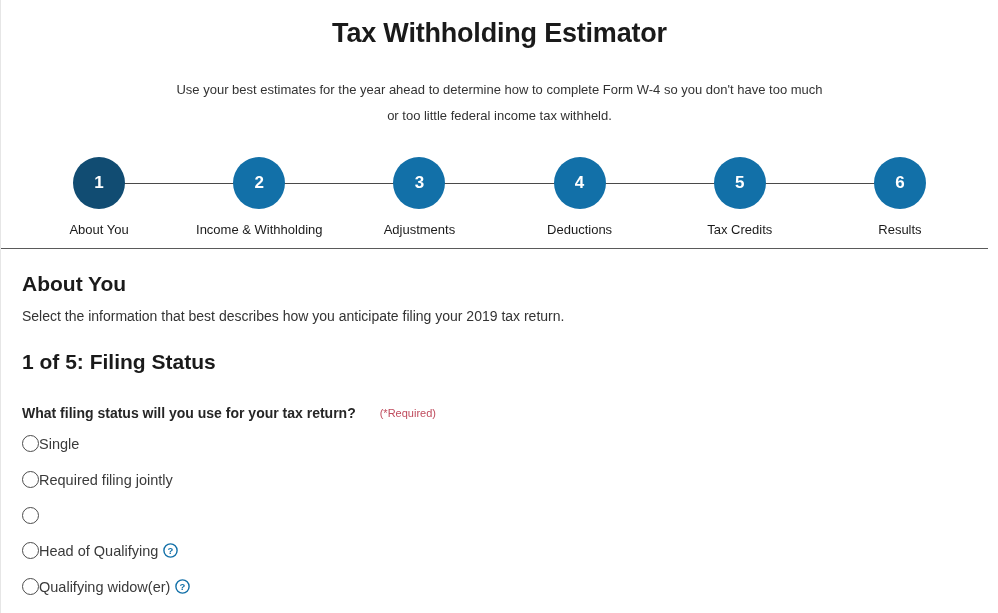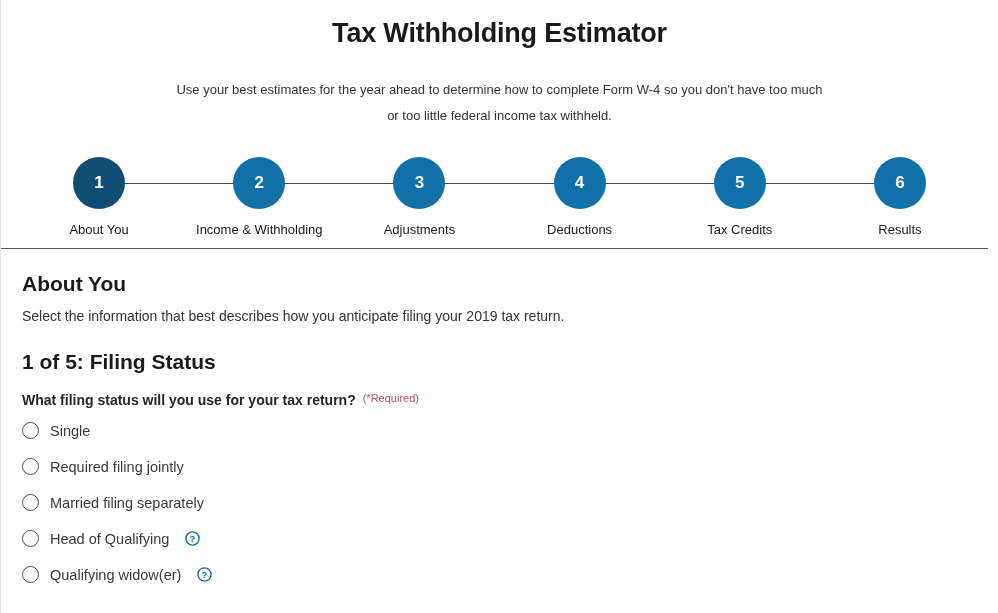--- a/index.html
+++ b/index.html
@@ -133,10 +133,10 @@
   }
 
   .question-row {
-    margin-top: 18px;
-    display: flex;
-    align-items: flex-start;
-    gap: 7px;
+    margin-top: 31px;
+    display: flex;
+    align-items: center;
+    gap: 24px;
   }
   .question-label {
     font-size: 14px;

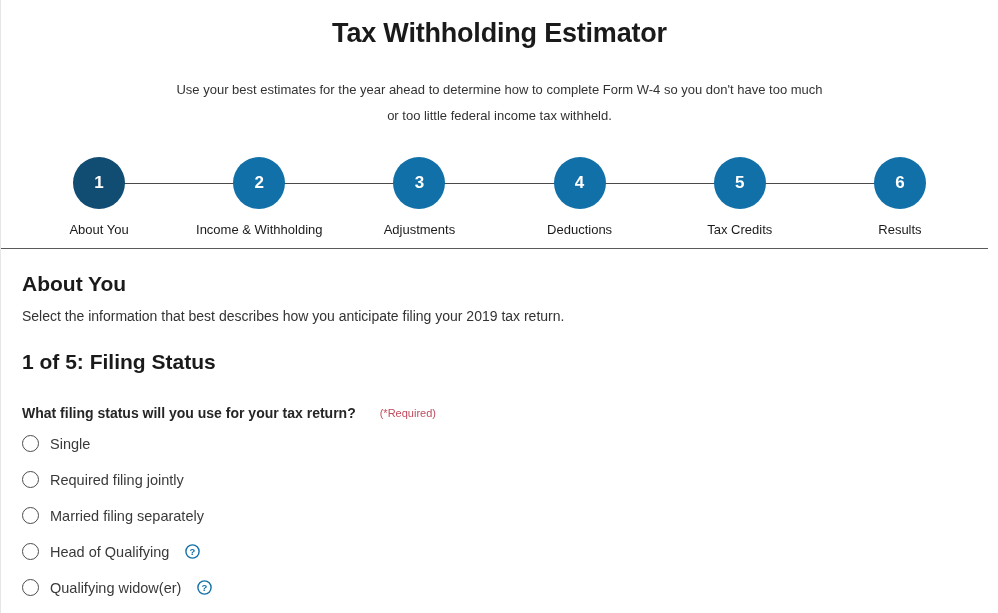--- a/index.html
+++ b/index.html
@@ -159,7 +159,6 @@
   .radio-item {
     display: flex;
     align-items: center;
-    gap: 11px;
     cursor: pointer;
     width: max-content;
   }

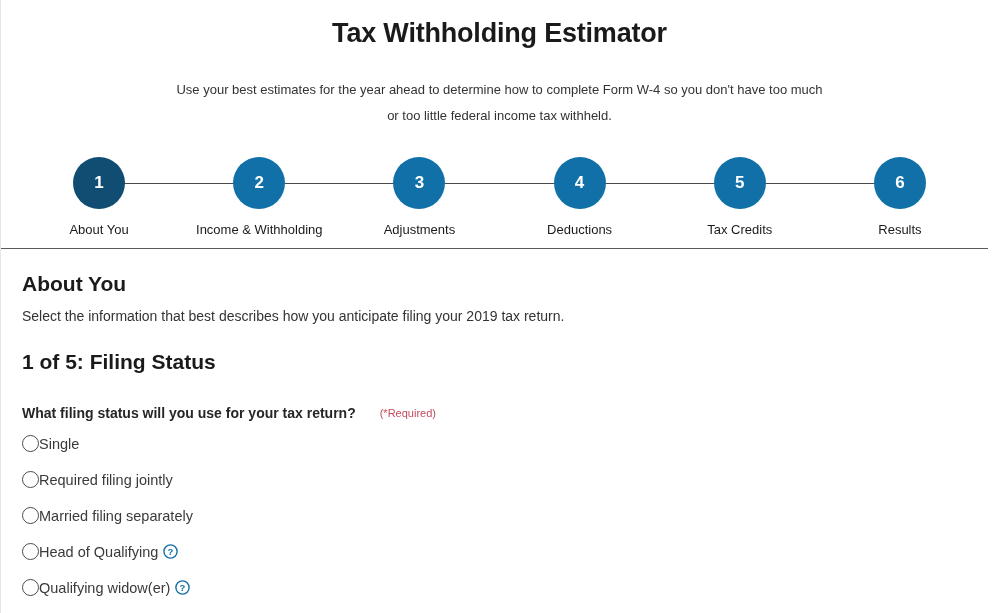--- a/index.html
+++ b/index.html
@@ -253,7 +253,6 @@
       </label>
       <label class="radio-item">
         <span class="radio-mark"></span>
-        <span class="radio-label">Married filing separately</span>
       </label>
       <label class="radio-item">
         <span class="radio-mark"></span>

